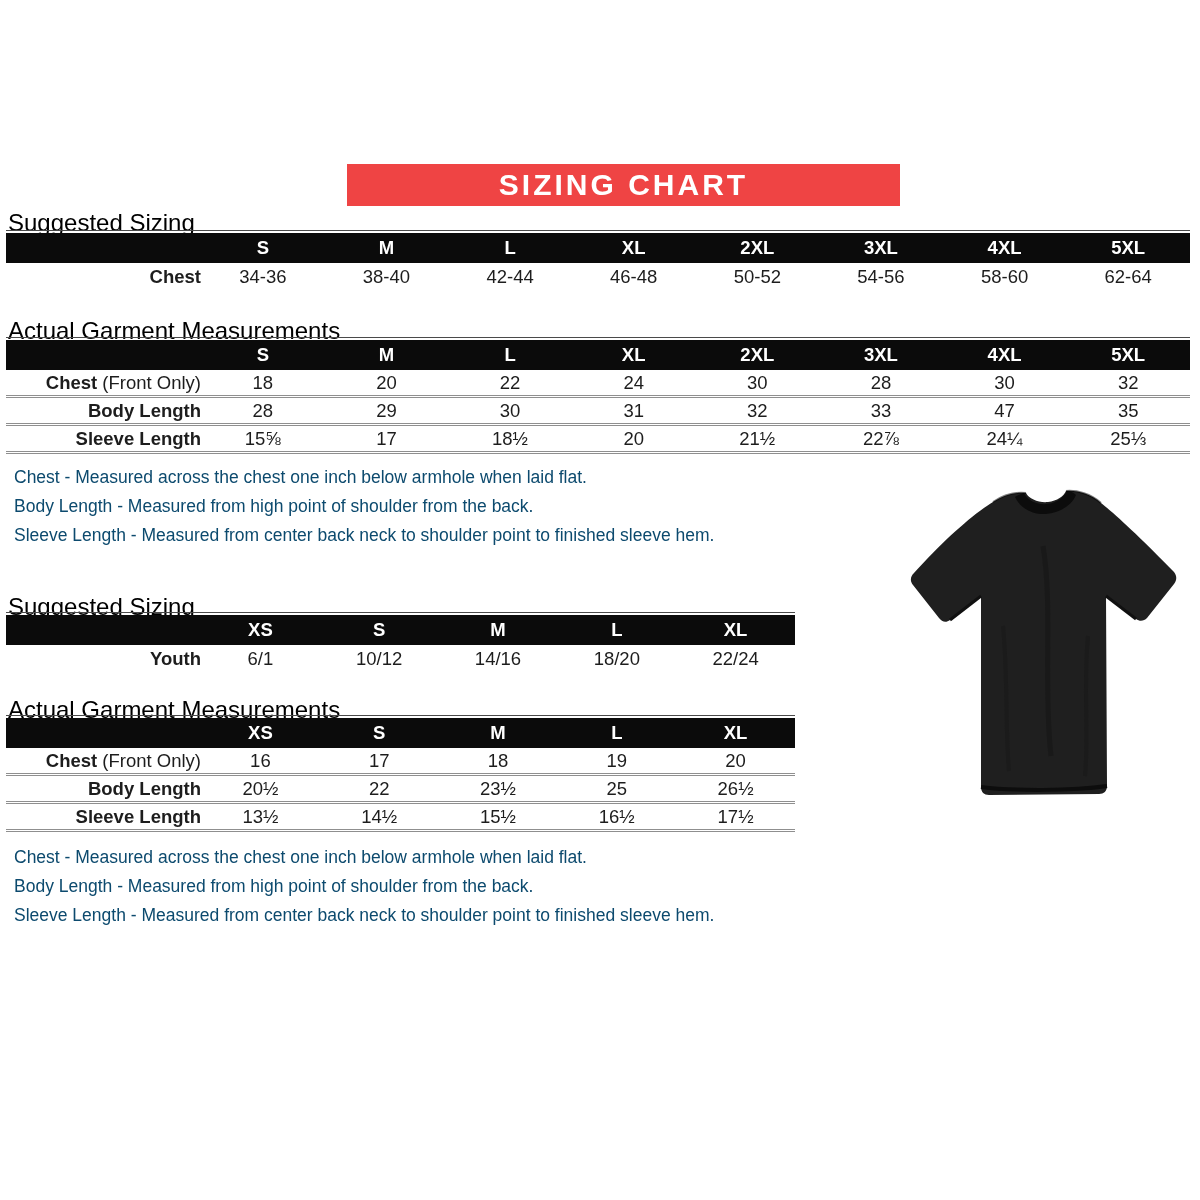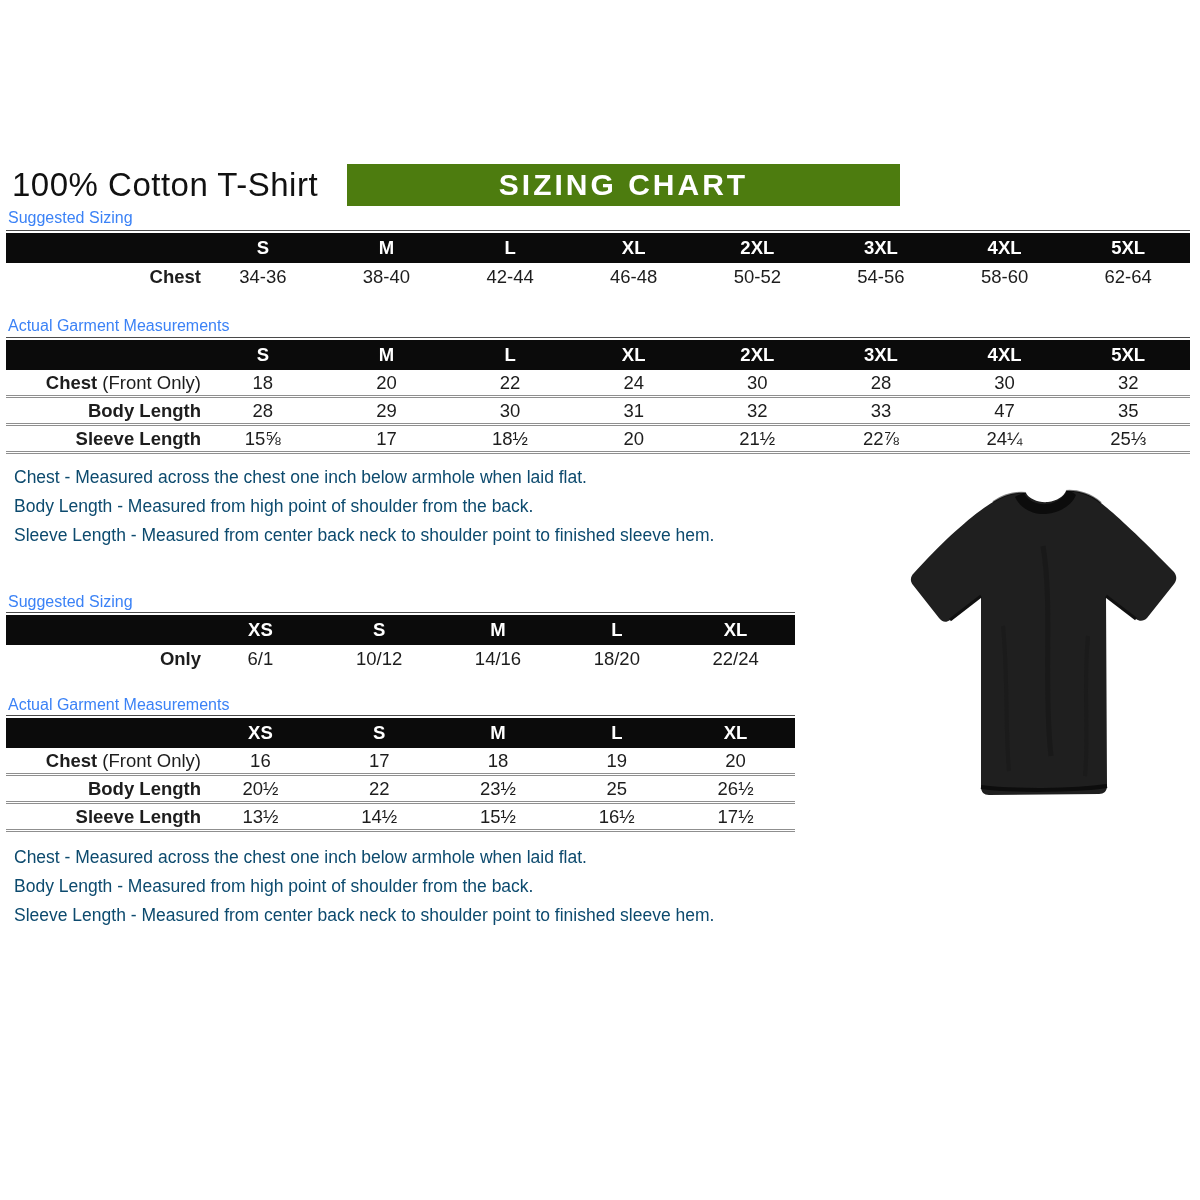--- a/index.html
+++ b/index.html
@@ -36,7 +36,6 @@
 
 <div id="canvas">
 
-  <div class="abs page-title">100% Cotton T-Shirt</div>
   <div class="abs banner">
     <span>SIZING CHART</span>
   </div>

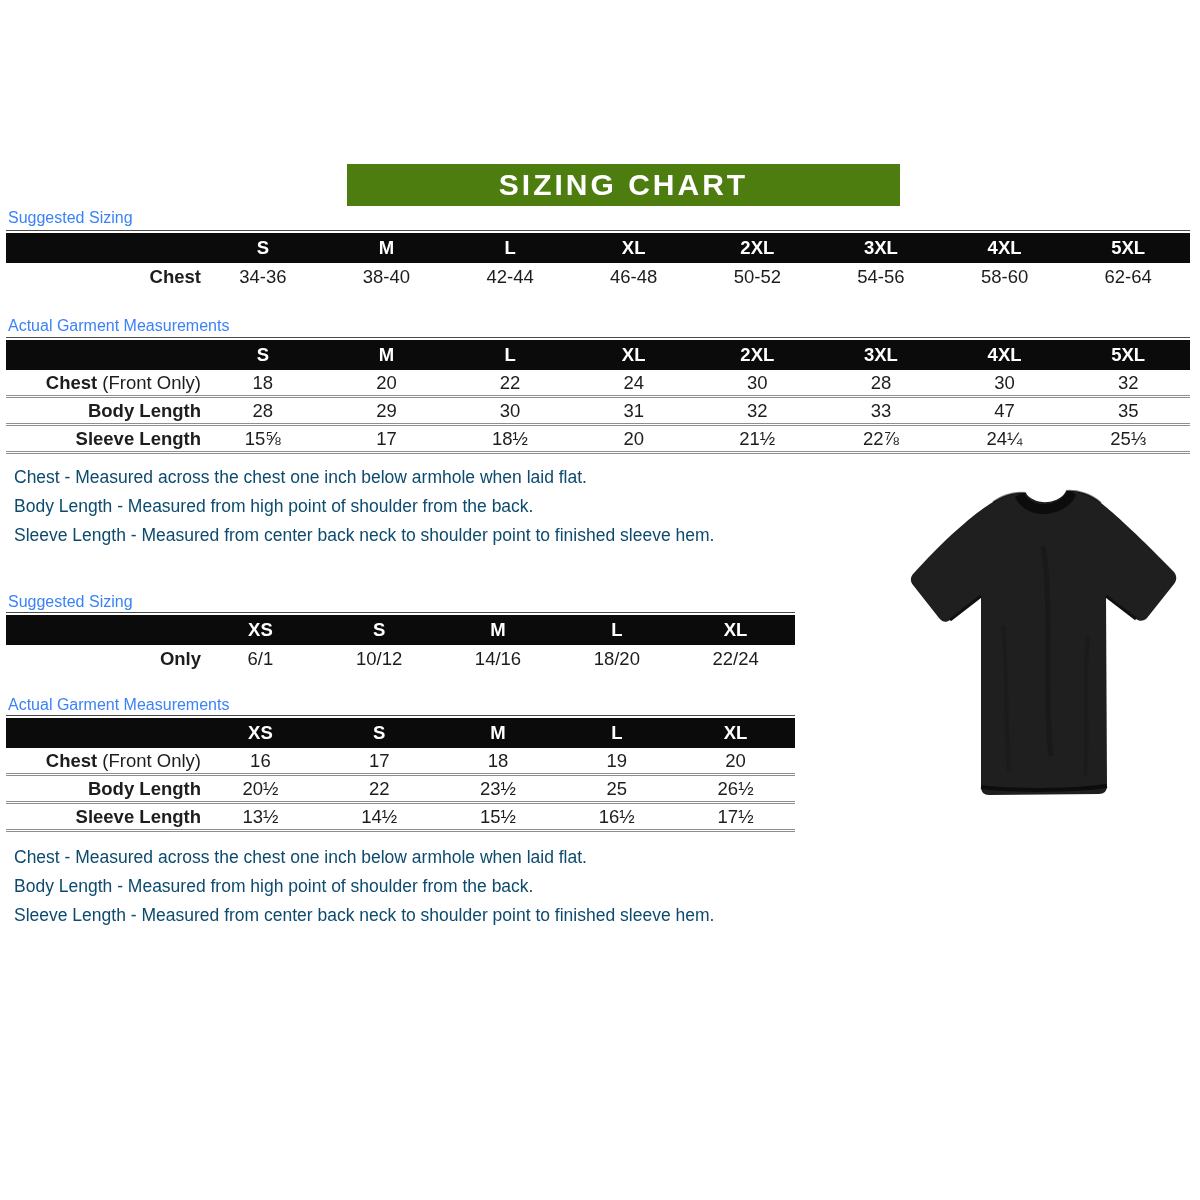--- a/index.html
+++ b/index.html
@@ -10,7 +10,7 @@
   .abs { position:absolute; }
 
   .page-title { left:12px; top:166px; font-size:33px; font-weight:500; letter-spacing:0.5px; color:#111; }
-  .banner { left:347px; top:164px; width:553px; height:42px; background:#4d7c0f;
+  .banner { left:347px; top:164px; width:553px; height:42px; background:#ef4444;
             display:flex; align-items:center; justify-content:center; }
   .banner span { color:#ffffff; font-weight:bold; font-size:30px; letter-spacing:3px; }
 

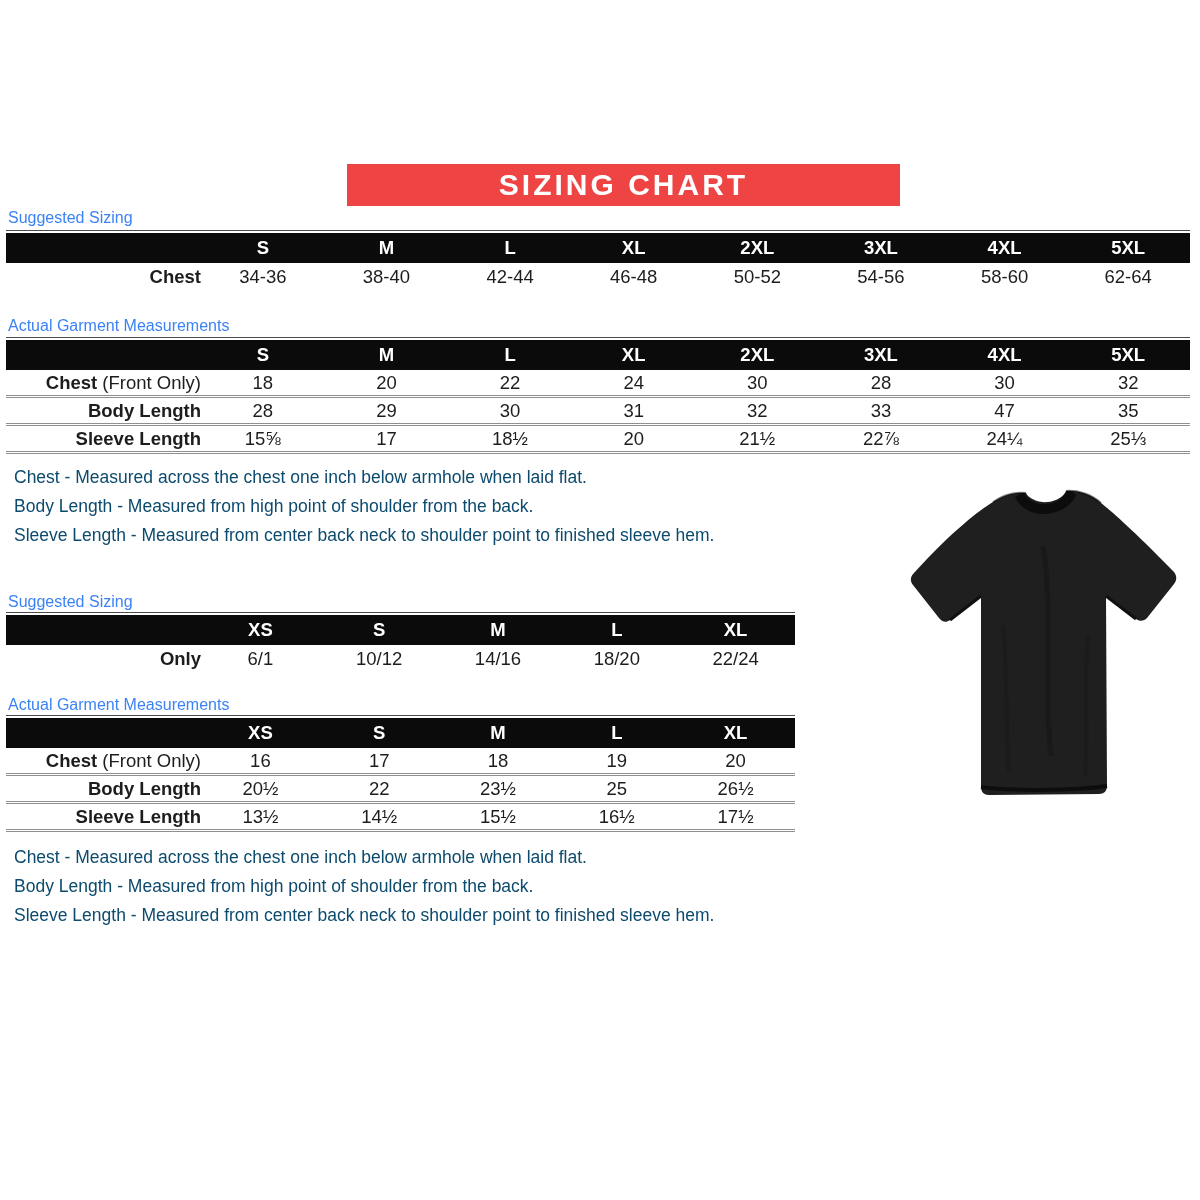--- a/index.html
+++ b/index.html
@@ -14,7 +14,7 @@
             display:flex; align-items:center; justify-content:center; }
   .banner span { color:#ffffff; font-weight:bold; font-size:30px; letter-spacing:3px; }
 
-  .section-label { font-size:16px; color:#3b82f6; }
+  .section-label { font-size:24px; color:#000000; }
 
   .sizing-table { font-size:18.5px; }
   .thead { display:flex; background:#0b0b0b; color:#ffffff; font-weight:bold;

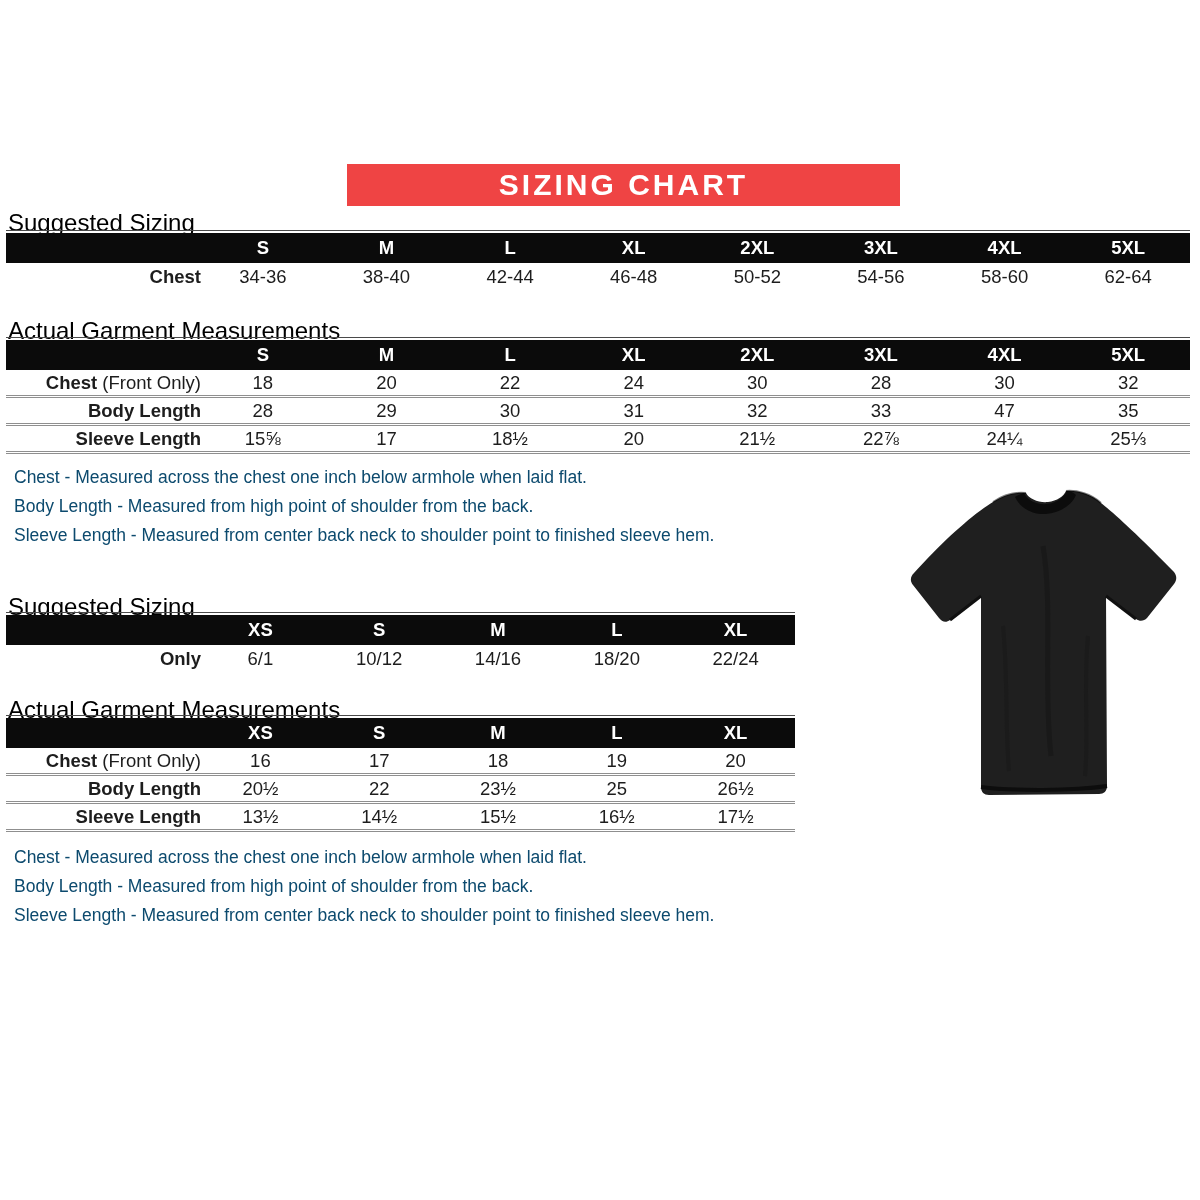--- a/index.html
+++ b/index.html
@@ -135,7 +135,7 @@
         <div class="cell">XL</div>
       </div>
       <div class="trow">
-        <div class="cell-label"><b>Only</b></div>
+        <div class="cell-label"><b>Youth</b></div>
         <div class="cell">6/1</div>
         <div class="cell">10/12</div>
         <div class="cell">14/16</div>

